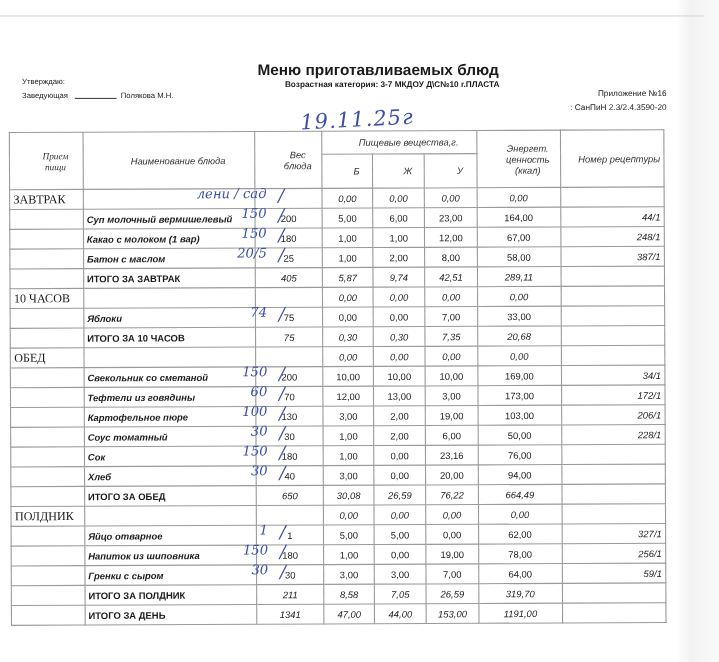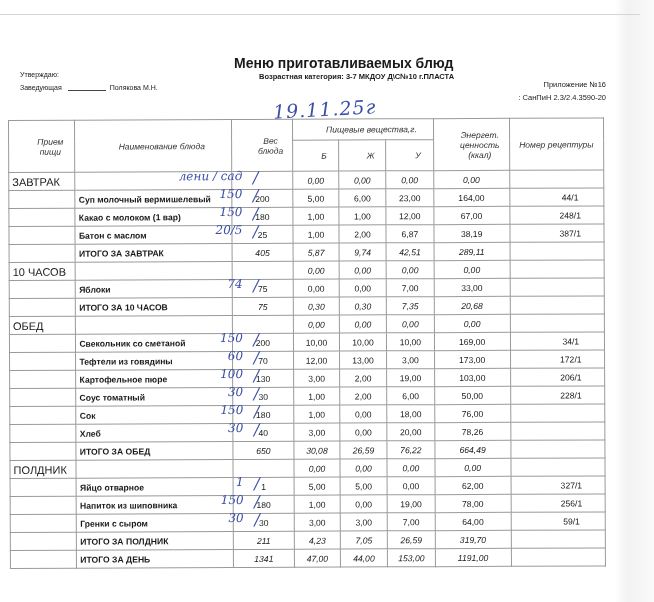--- a/index.html
+++ b/index.html
@@ -27,7 +27,7 @@
   }
   table.menu td, table.menu th { border: 1px solid #9a9a9a; padding: 0 3px; height: 17px; }
   table.menu th { font-weight: normal; font-style: italic; color: #333; font-size: 8.5px; padding-left: 20px; }
-  .c-meal { width: 48px; }
+  .c-meal { width: 48px; font-family: Liberation Serif, serif; }
   .c-name { width: 200px; }
   .c-w { width: 48px; text-align: center; }
   .c-n { width: 37px; text-align: center; }

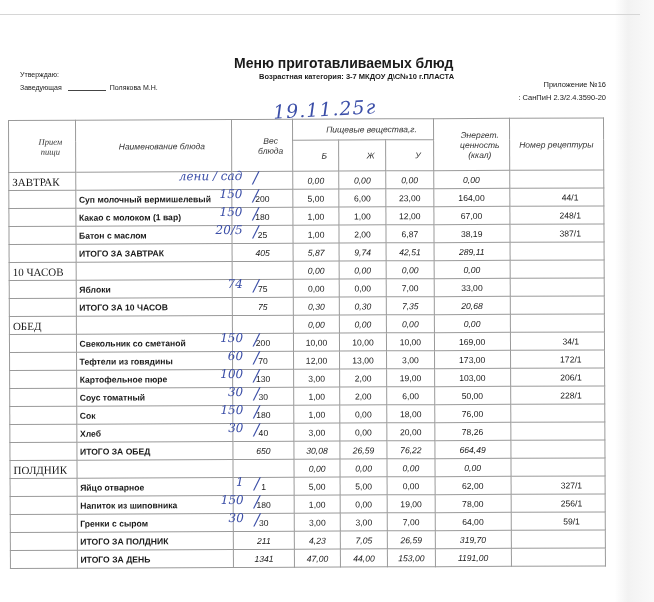--- a/index.html
+++ b/index.html
@@ -33,7 +33,7 @@
   .c-n { width: 37px; text-align: center; }
   .c-e { width: 63px; text-align: center; }
   .c-r { width: 96px; text-align: center; padding-left: 30px !important; }
-  td.dish { font-weight: bold; padding-left: 12px; margin-top: 46px; }
+  td.dish { font-weight: bold; font-style: italic; padding-left: 12px; margin-top: 46px; }
   td.total { font-weight: bold; padding-left: 12px; }
   td.it { font-style: italic; }
   td.meal { font-size: 11px; }

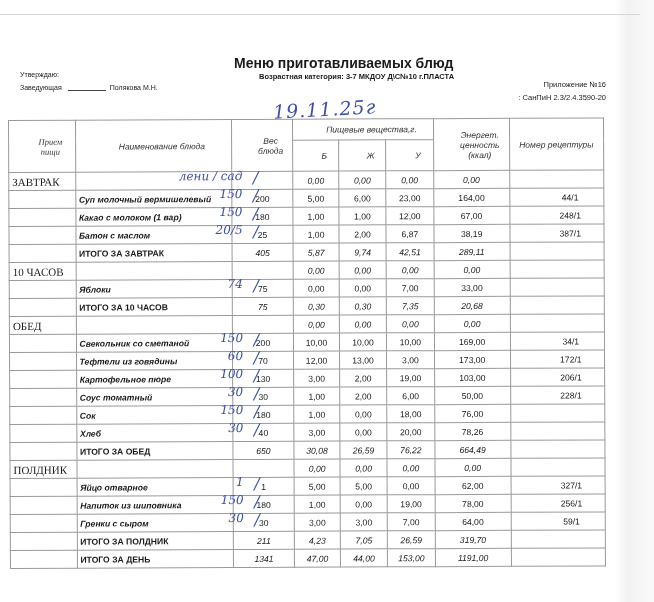--- a/index.html
+++ b/index.html
@@ -32,7 +32,7 @@
   .c-w { width: 48px; text-align: center; }
   .c-n { width: 37px; text-align: center; }
   .c-e { width: 63px; text-align: center; }
-  .c-r { width: 96px; text-align: center; padding-left: 30px !important; }
+  .c-r { width: 96px; text-align: right; padding-left: 30px !important; font-style: italic; }
   td.dish { font-weight: bold; font-style: italic; padding-left: 12px; margin-top: 46px; }
   td.total { font-weight: bold; padding-left: 12px; }
   td.it { font-style: italic; }

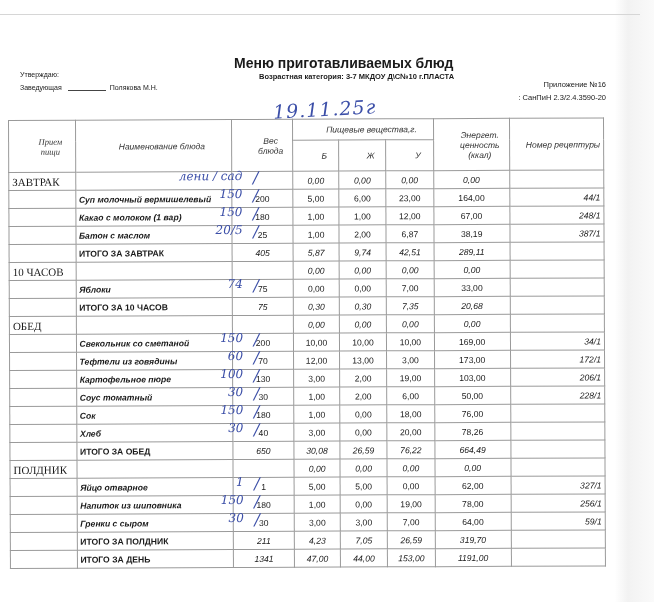--- a/index.html
+++ b/index.html
@@ -115,7 +115,7 @@
         <td class="c-w wcell"><span>25</span><span class="hand hw">20/5</span><span class="hand slash">/</span></td>
         <td class="c-n"><span>1,00</span></td>
         <td class="c-n"><span>2,00</span></td>
-        <td class="c-n"><span>6,87</span></td>
+        <td class="c-n"><span>8,00</span></td>
         <td class="c-e"><span>38,19</span></td>
         <td class="c-r"><span>387/1</span></td>
       </tr>

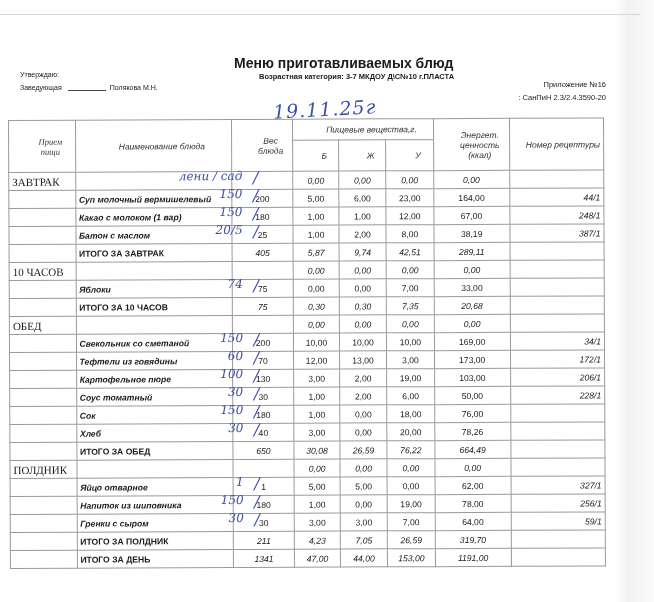--- a/index.html
+++ b/index.html
@@ -116,7 +116,7 @@
         <td class="c-n"><span>1,00</span></td>
         <td class="c-n"><span>2,00</span></td>
         <td class="c-n"><span>8,00</span></td>
-        <td class="c-e"><span>38,19</span></td>
+        <td class="c-e"><span>58,00</span></td>
         <td class="c-r"><span>387/1</span></td>
       </tr>
       <tr>

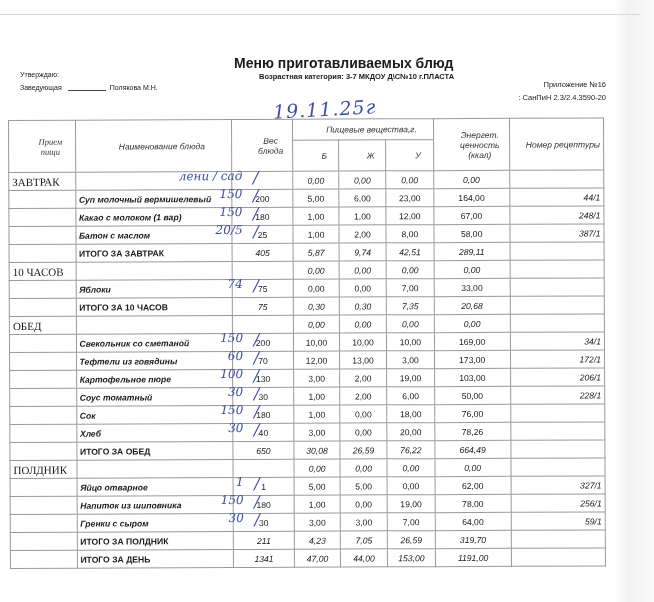--- a/index.html
+++ b/index.html
@@ -215,7 +215,7 @@
         <td class="c-w wcell"><span>180</span><span class="hand hw">150</span><span class="hand slash">/</span></td>
         <td class="c-n"><span>1,00</span></td>
         <td class="c-n"><span>0,00</span></td>
-        <td class="c-n"><span>18,00</span></td>
+        <td class="c-n"><span>23,16</span></td>
         <td class="c-e"><span>76,00</span></td>
         <td class="c-r"><span></span></td>
       </tr>

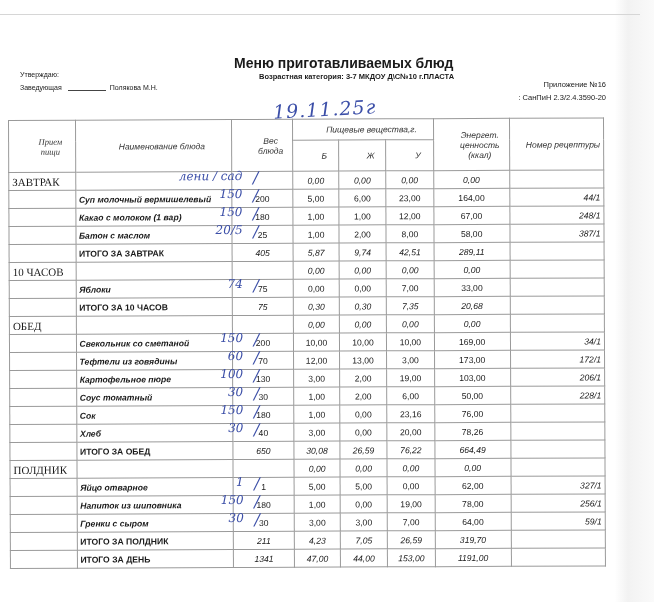--- a/index.html
+++ b/index.html
@@ -226,7 +226,7 @@
         <td class="c-n"><span>3,00</span></td>
         <td class="c-n"><span>0,00</span></td>
         <td class="c-n"><span>20,00</span></td>
-        <td class="c-e"><span>78,26</span></td>
+        <td class="c-e"><span>94,00</span></td>
         <td class="c-r"><span></span></td>
       </tr>
       <tr>

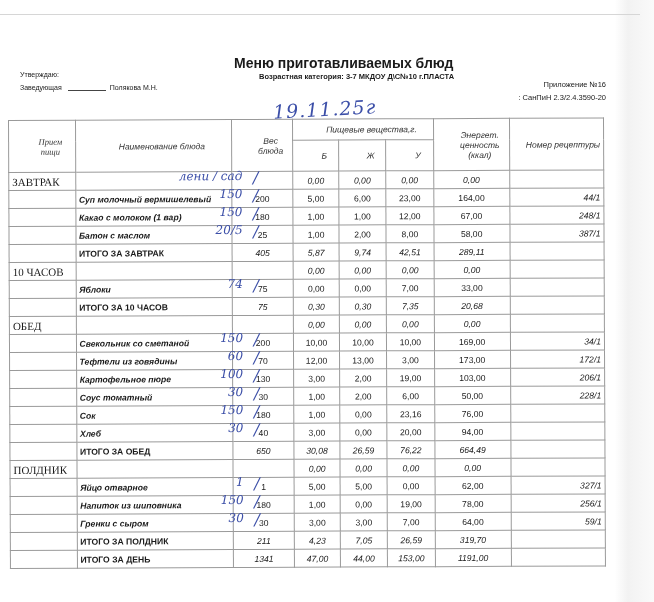--- a/index.html
+++ b/index.html
@@ -283,7 +283,7 @@
         <td class="c-meal meal"><span></span></td>
         <td class="c-name total"><span>ИТОГО ЗА ПОЛДНИК</span></td>
         <td class="c-w wcell it"><span>211</span></td>
-        <td class="c-n it"><span>4,23</span></td>
+        <td class="c-n it"><span>8,58</span></td>
         <td class="c-n it"><span>7,05</span></td>
         <td class="c-n it"><span>26,59</span></td>
         <td class="c-e it"><span>319,70</span></td>

